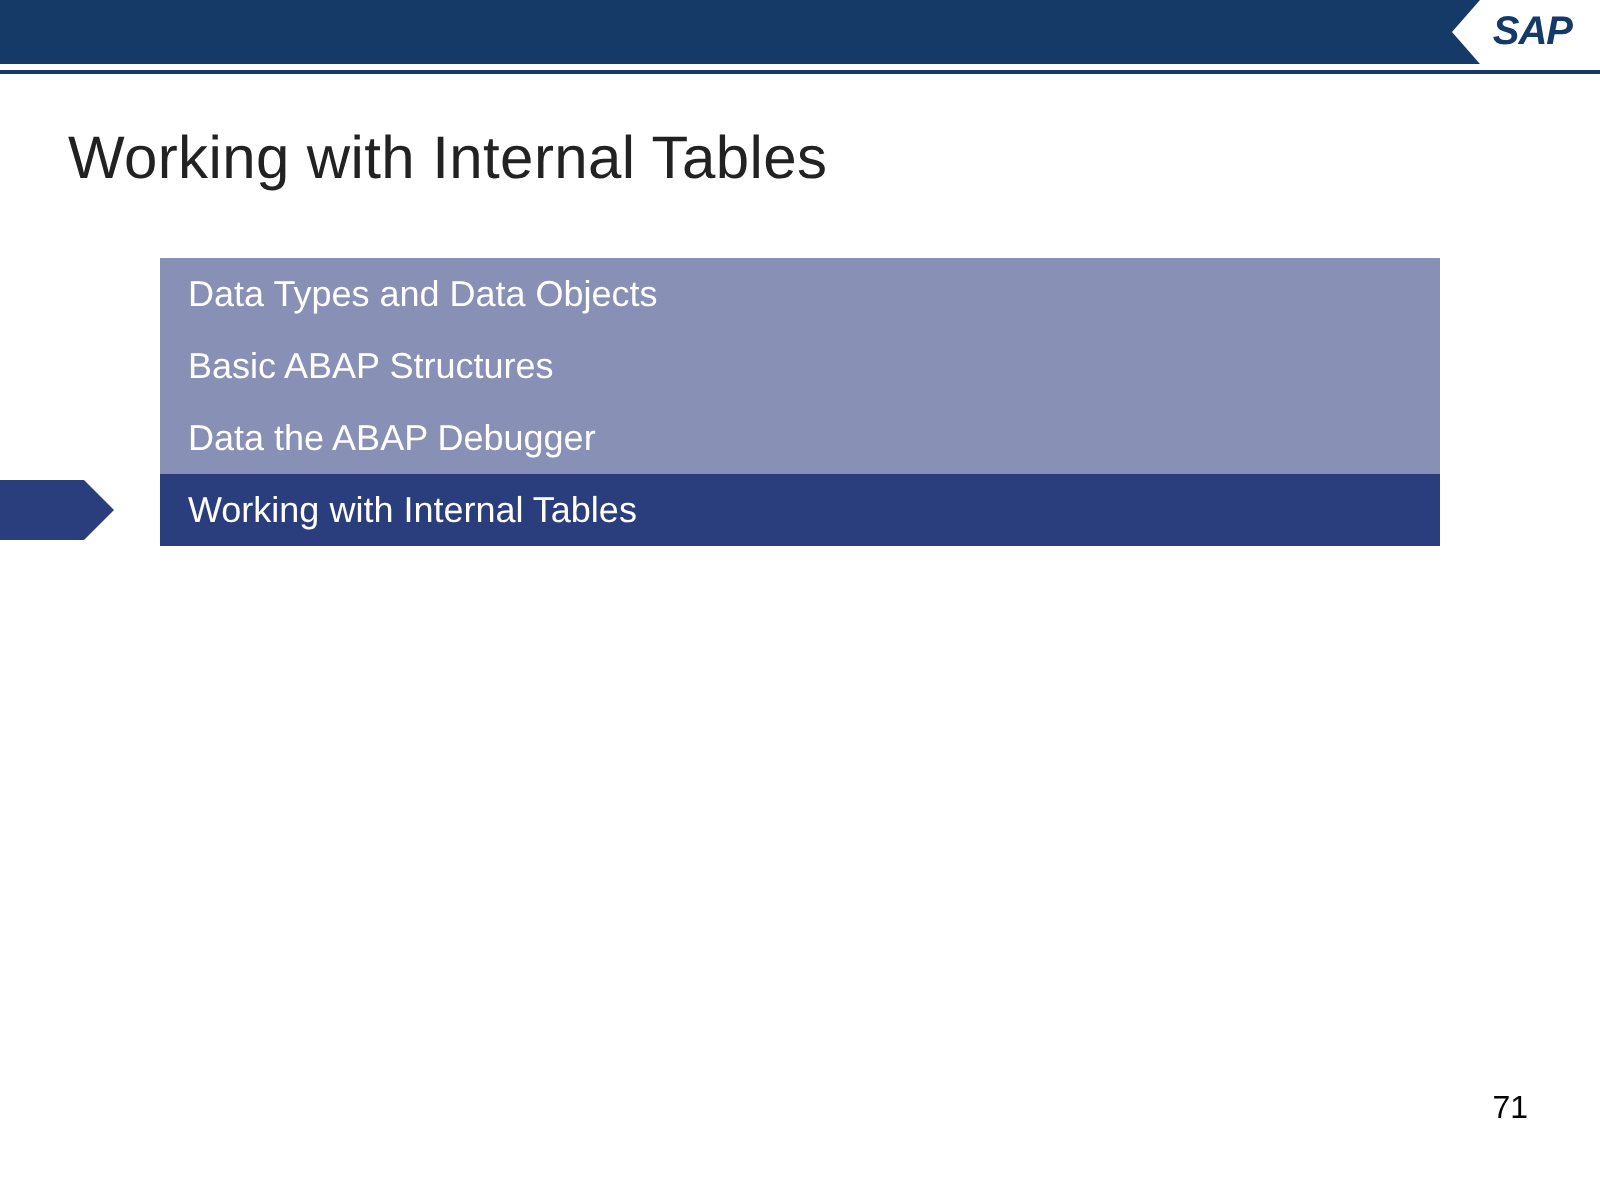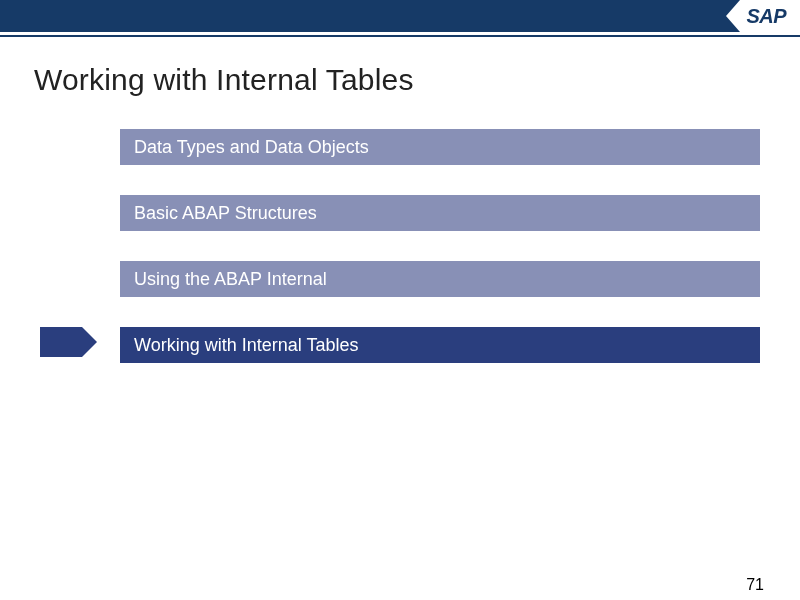--- a/index.html
+++ b/index.html
@@ -64,9 +64,8 @@
   }
   .agenda-row {
     display: flex;
-    align-items: flex-start;
-    margin-bottom: 30px;
-    padding-left: 40px;
+    align-items: center;
+    margin-bottom: 0;
   }
   .pointer-cell {
     width: 80px;

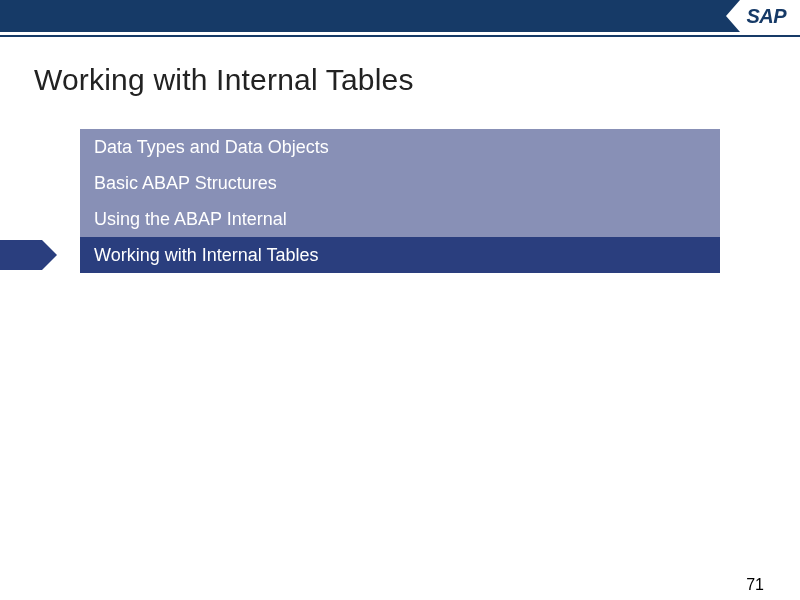--- a/index.html
+++ b/index.html
@@ -147,7 +147,7 @@
   <div class="agenda-row">
     <div class="pointer-cell"></div>
     <div class="bar bar-inactive">
-      <span>Using the ABAP Internal</span>
+      <span>Data the ABAP Debugger</span>
     </div>
   </div>
 

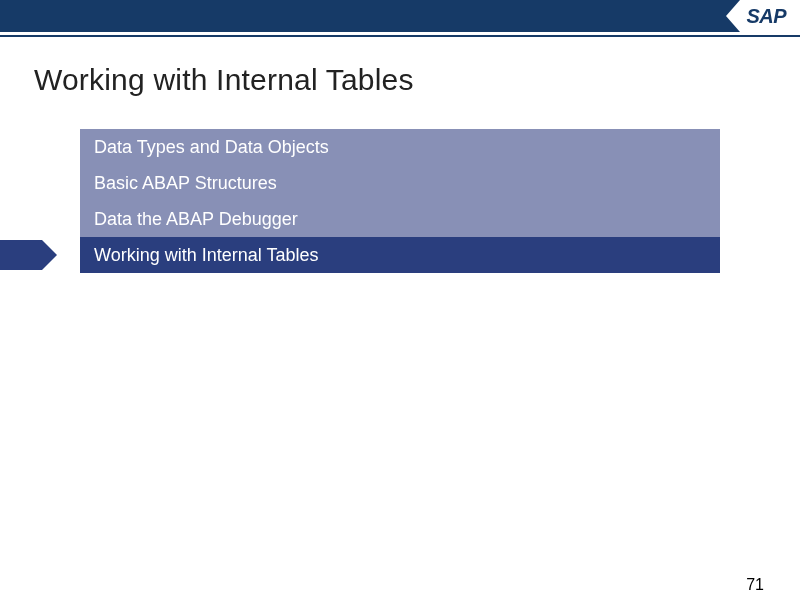--- a/index.html
+++ b/index.html
@@ -107,7 +107,7 @@
   }
   .page-number {
     position: absolute;
-    bottom: 6px;
+    bottom: 36px;
     right: 36px;
     font-size: 16px;
     color: #000;

